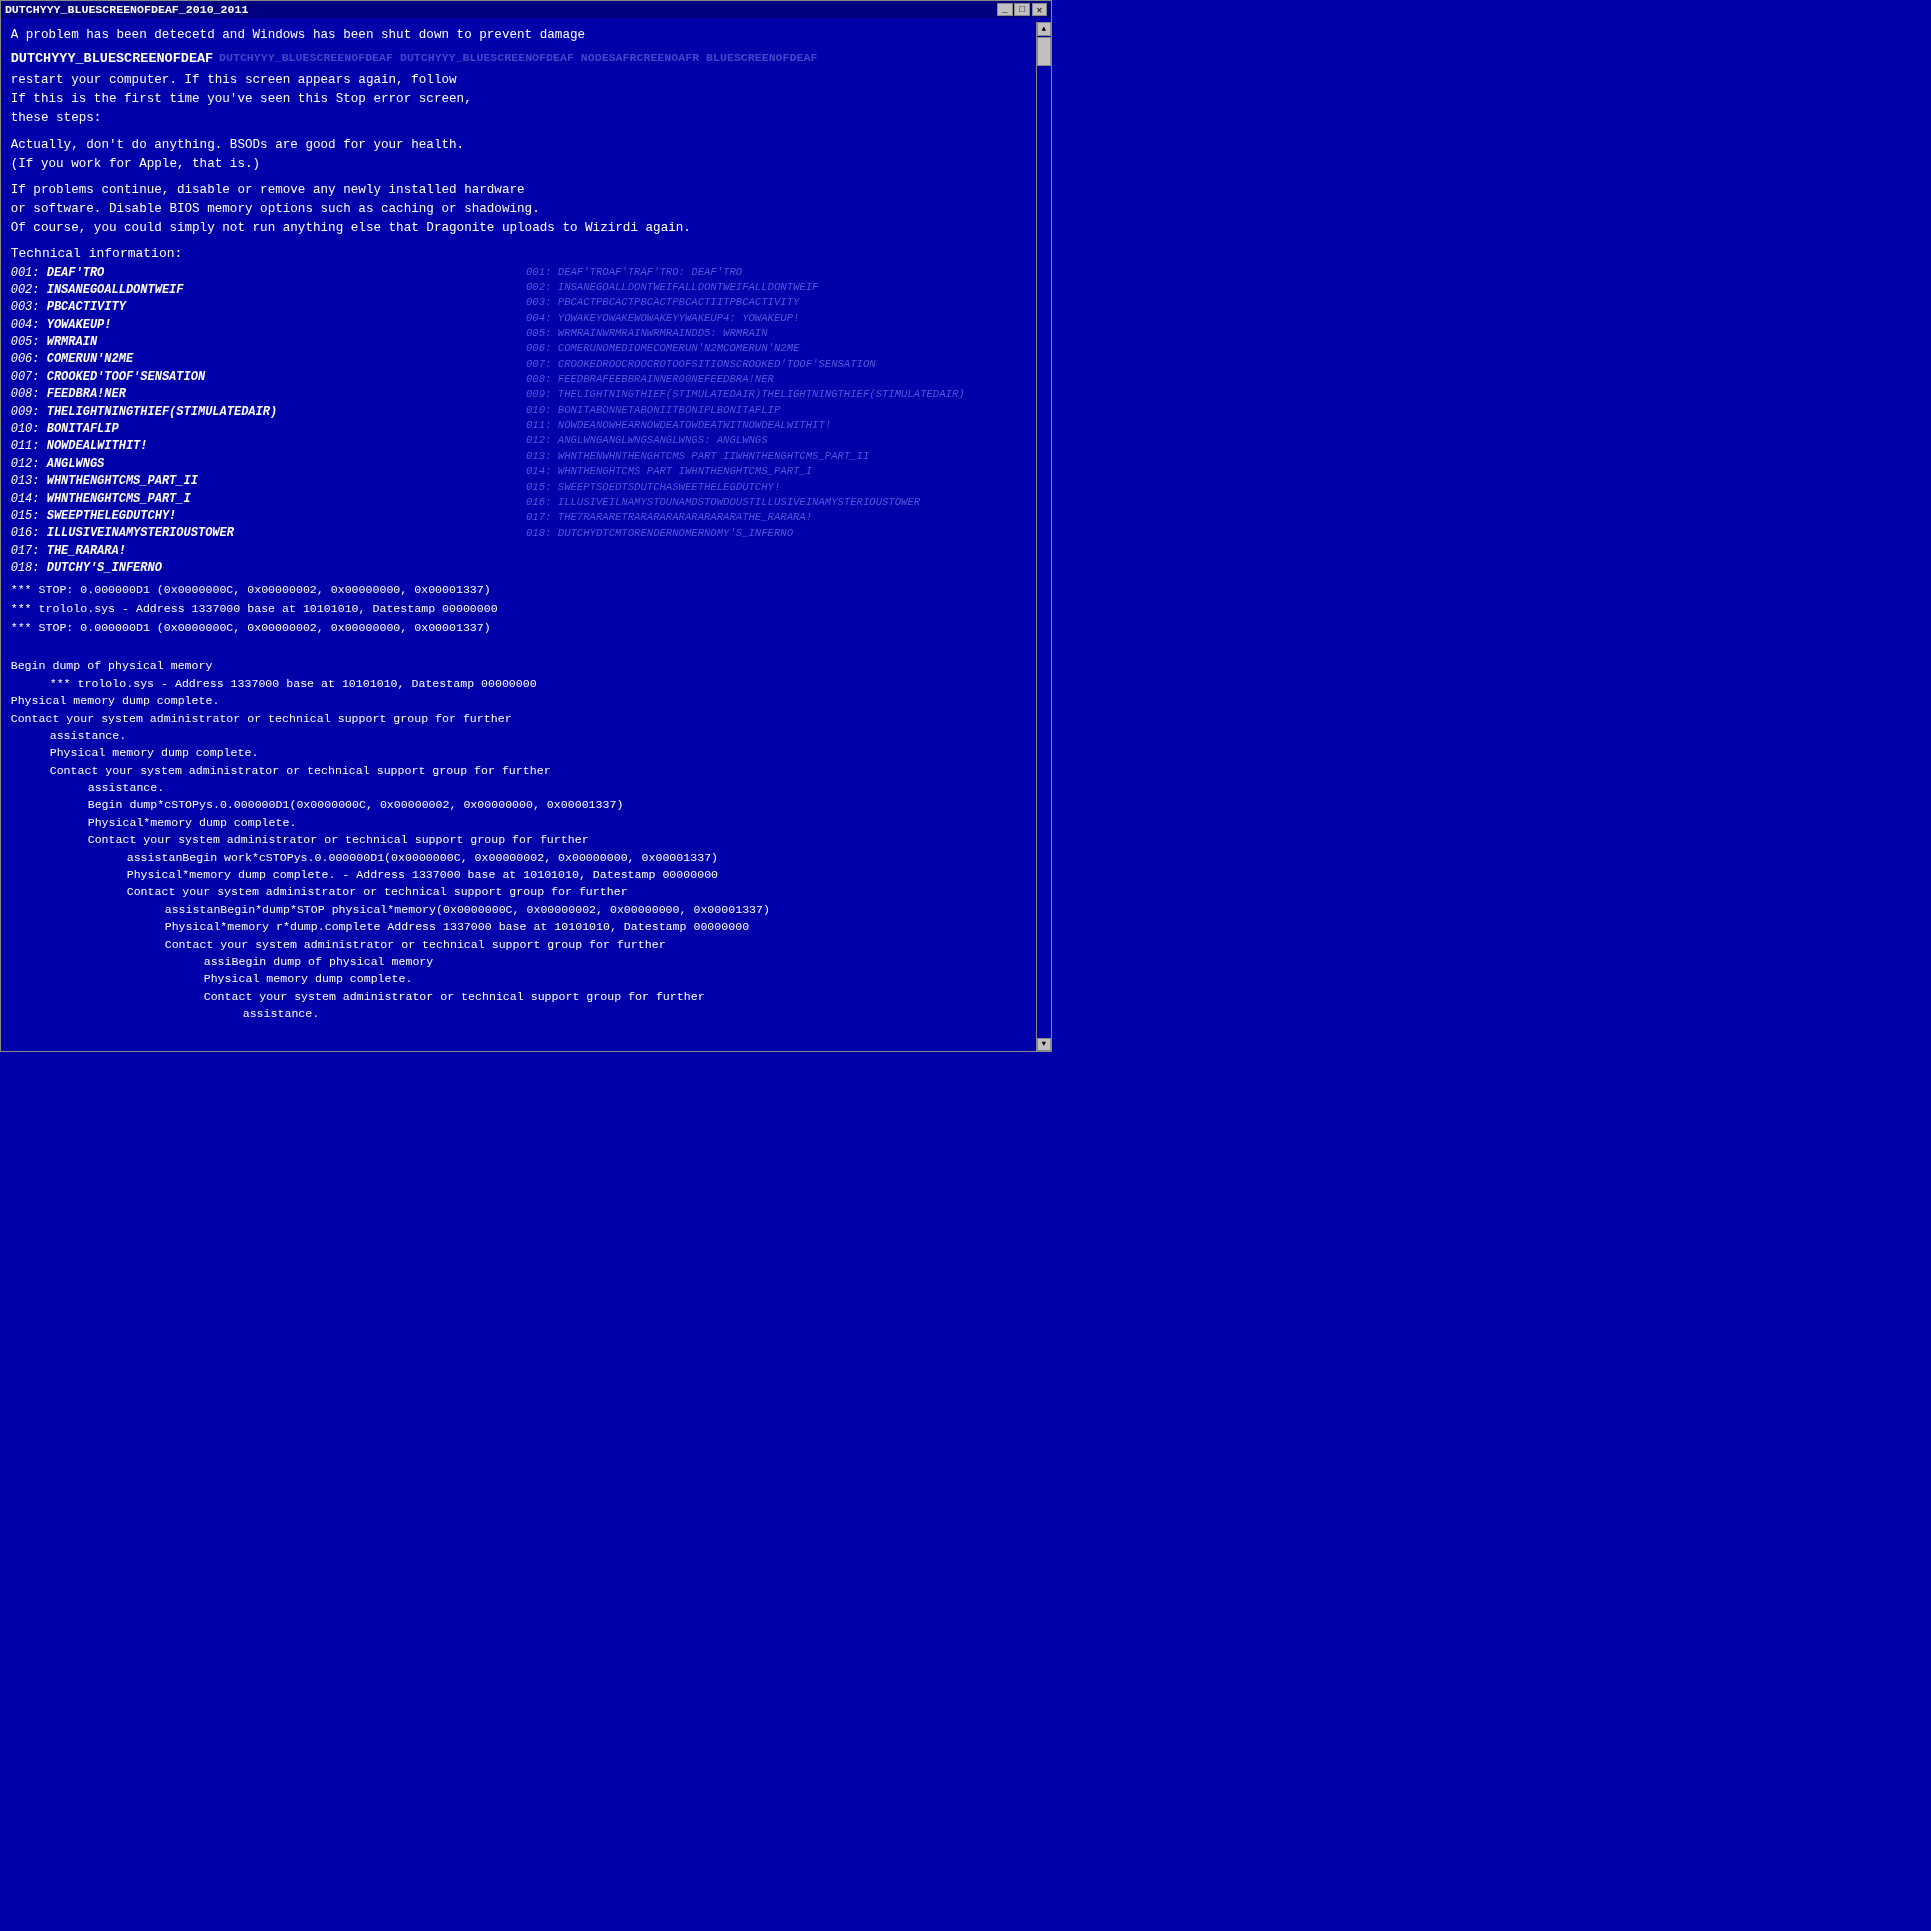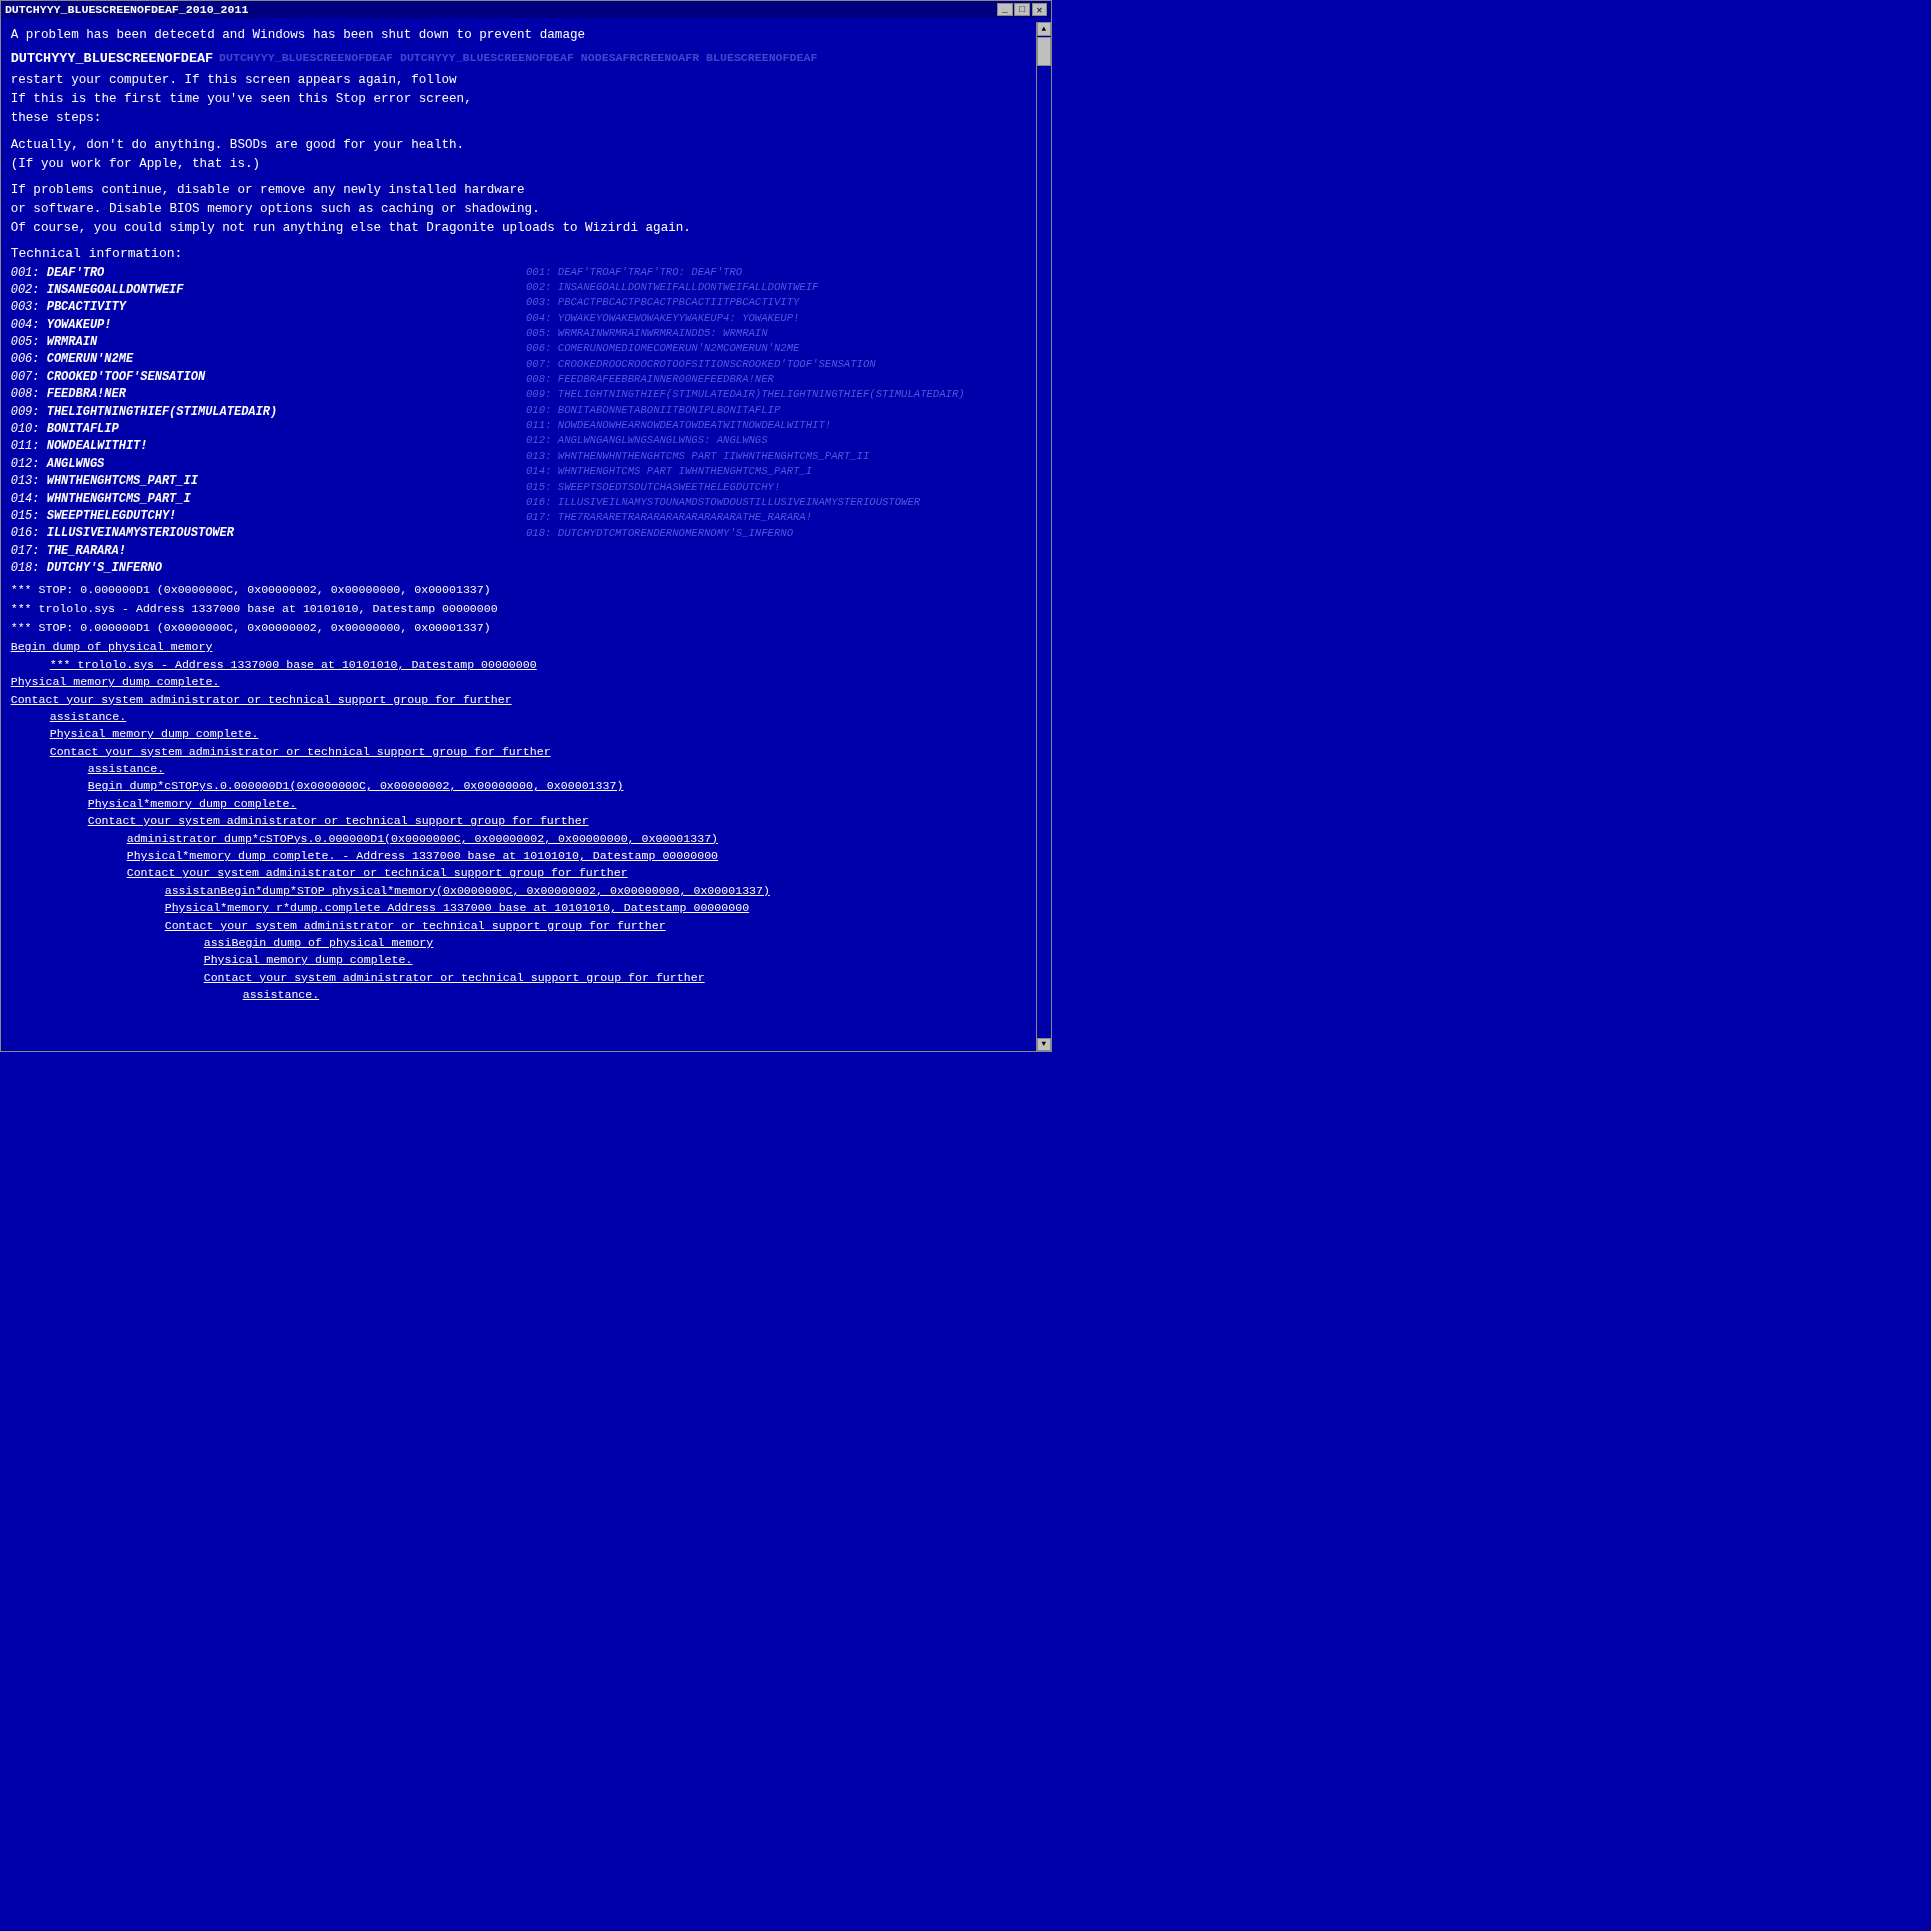--- a/index.html
+++ b/index.html
@@ -116,7 +116,7 @@
       overflow: hidden;
     }
     .stop-line { margin: 7.7px 0 3.9px 0; }
-    .dump-section { margin-top: 1px; line-height: 1.5; font-size: 11.6px; text-decoration: underline; }
+    .dump-section { margin-top: 20px; line-height: 1.5; font-size: 11.6px; }
   </style>
 </head>
 <body>

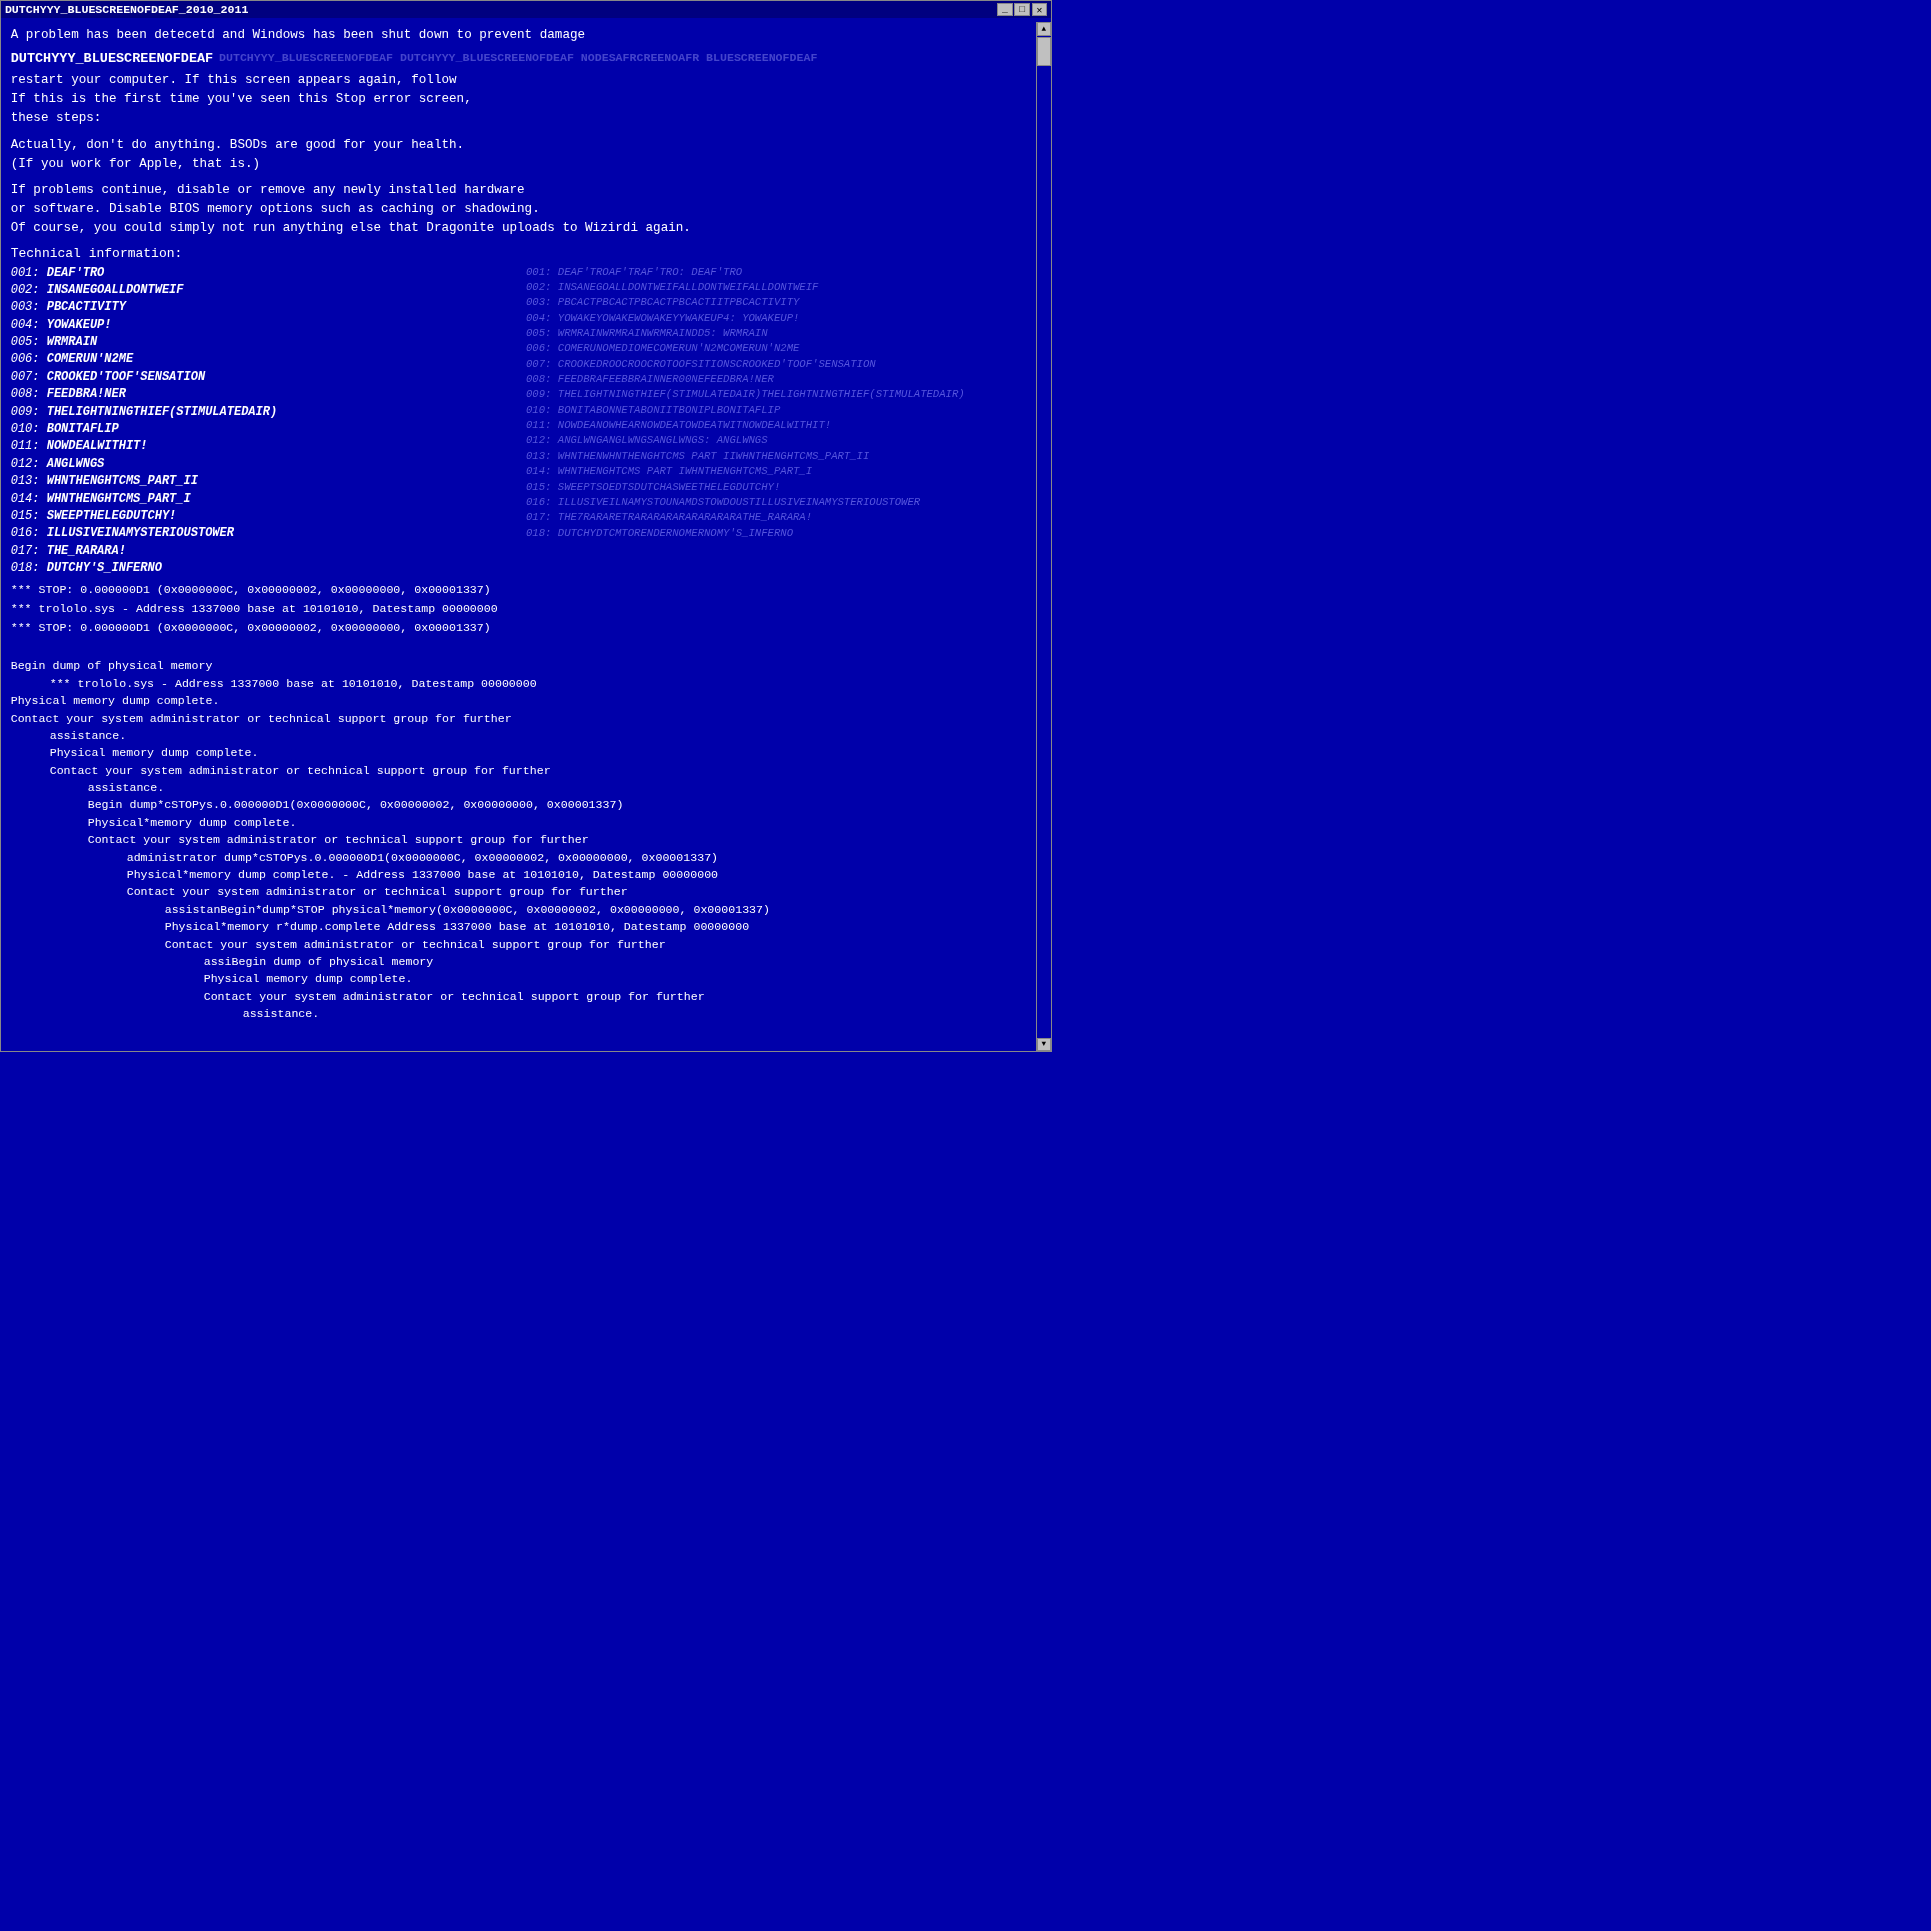--- a/index.html
+++ b/index.html
@@ -226,7 +226,7 @@
       <div>
         <div style="padding-left:77px;">Physical*memory dump complete.</div>
         <div style="padding-left:77px;">Contact your system administrator or technical support group for further</div>
-        <div style="padding-left:116px;">administrator dump*cSTOPys.0.000000D1(0x0000000C, 0x00000002, 0x00000000, 0x00001337)</div>
+        <div style="padding-left:116px;">assistanBegin work*cSTOPys.0.000000D1(0x0000000C, 0x00000002, 0x00000000, 0x00001337)</div>
       </div>
       <div>
         <div style="padding-left:116px;">Physical*memory dump complete. - Address 1337000 base at 10101010, Datestamp 00000000</div>

